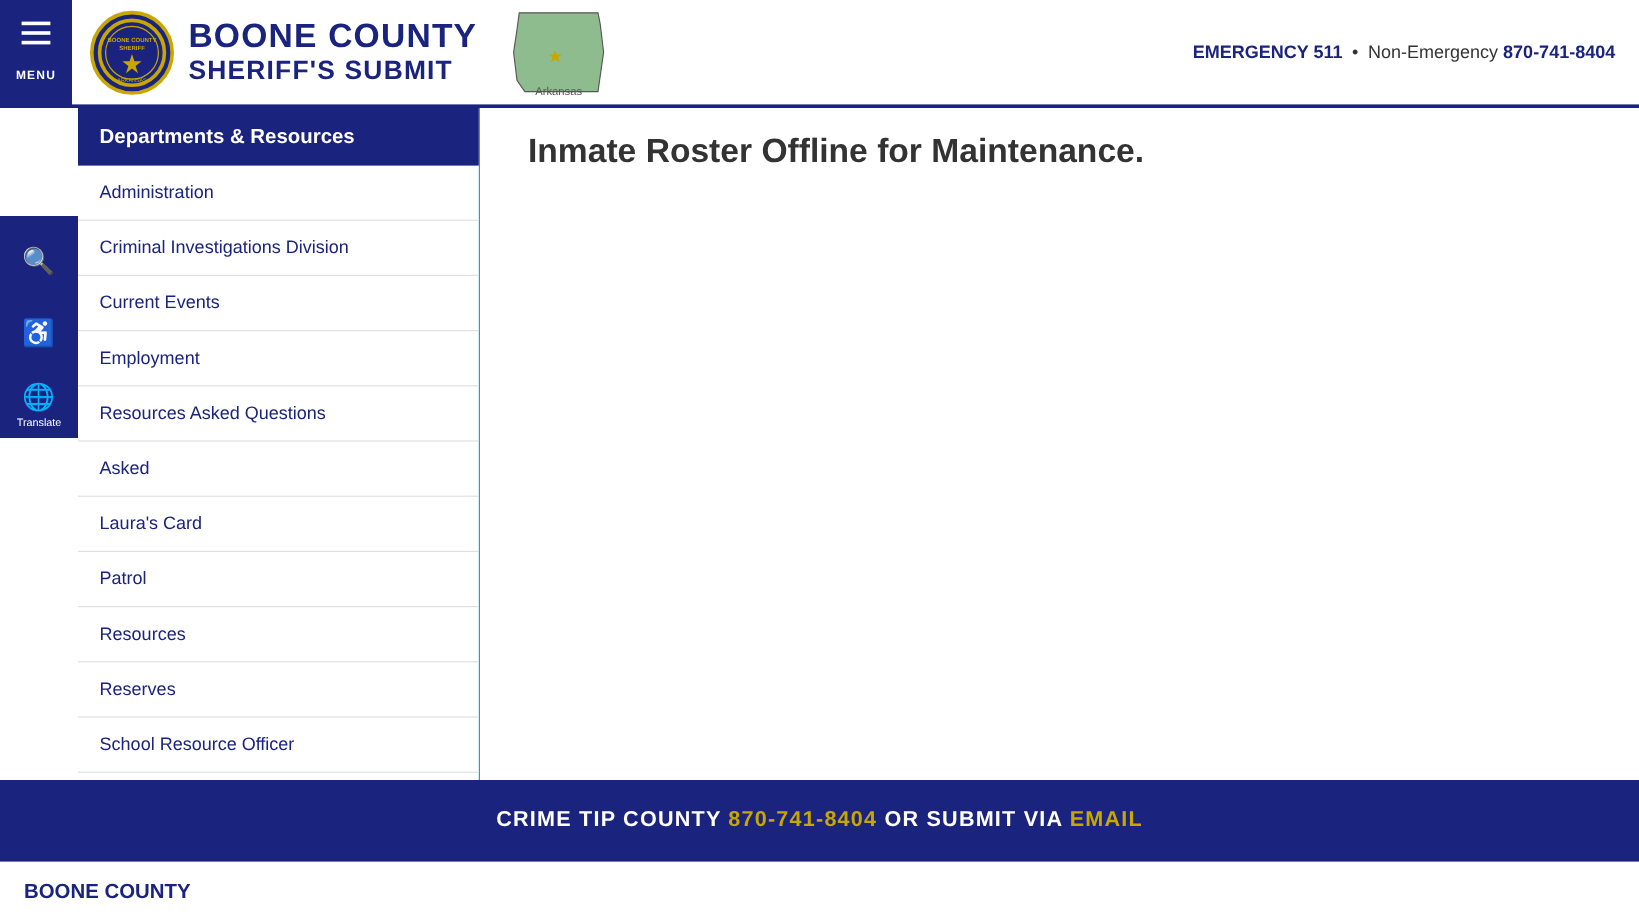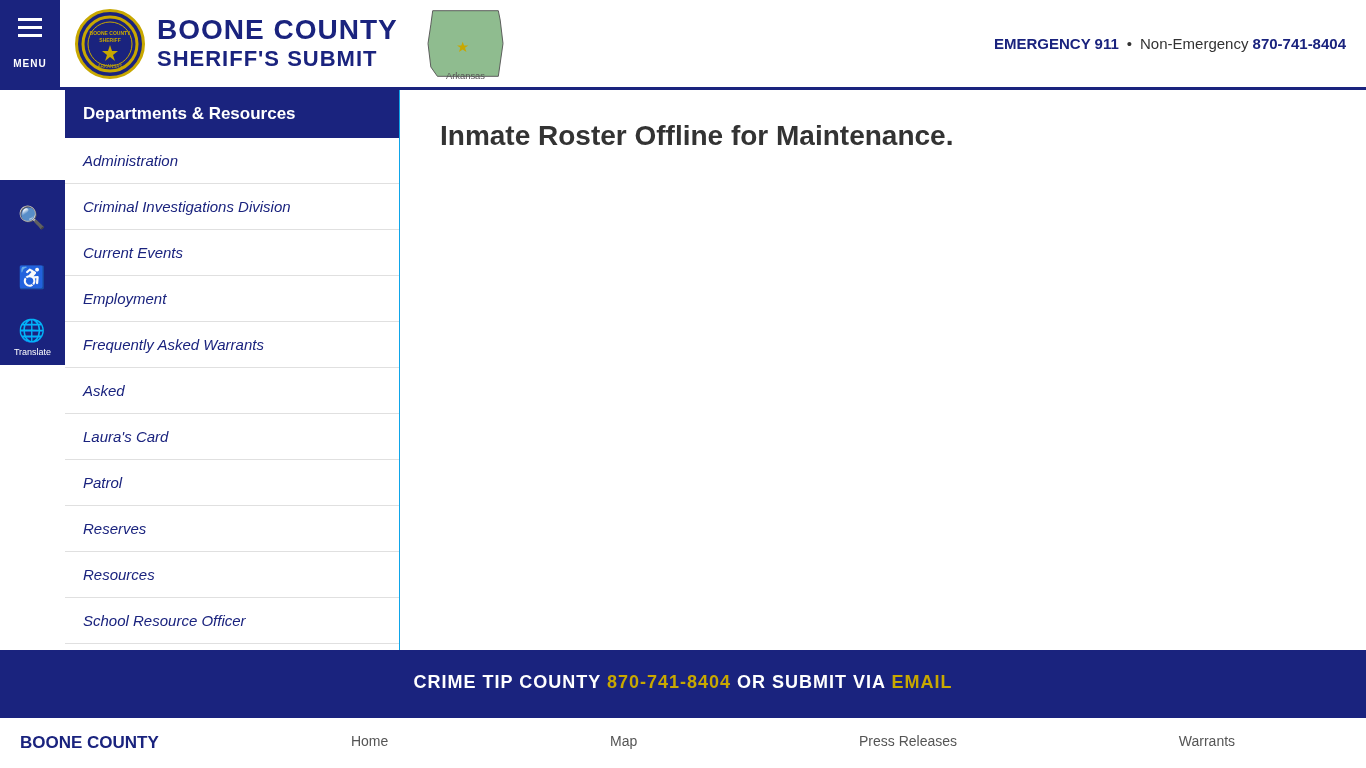--- a/index.html
+++ b/index.html
@@ -271,7 +271,7 @@
     </div>
   </div>
 
-  <div class="header-right"><strong style="color:#1a237e;font-weight:900;font-size:15px">EMERGENCY 911</strong><span style="color:#333;margin:0 8px">•</span><span style="color:#333;font-size:15px">Non-Emergency <strong style="color:#1a237e;font-weight:900">870-741-8404</strong></span></div>
+  <div class="header-right"><strong style="color:#1a237e;font-weight:900;font-size:15px">EMERGENCY 511</strong><span style="color:#333;margin:0 8px">•</span><span style="color:#333;font-size:15px">Non-Emergency <strong style="color:#1a237e;font-weight:900">870-741-8404</strong></span></div>
 </div>
 
 <div style="position:relative; display:flex; min-height:560px;">

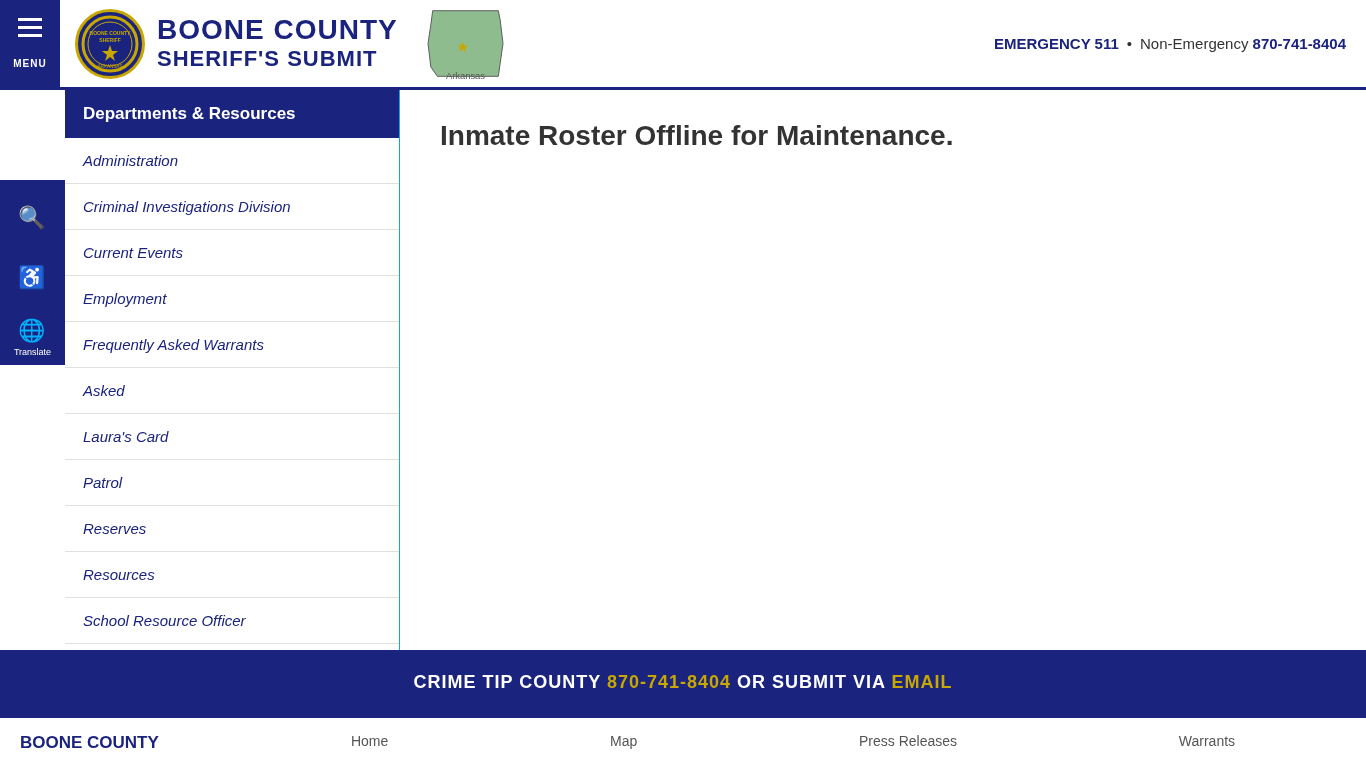--- a/index.html
+++ b/index.html
@@ -171,7 +171,7 @@
     
     .content-area {
       flex: 1;
-      padding: 30px 40px;
+      padding: 20px 40px;
       background: #fff;
     }
     .content-title {

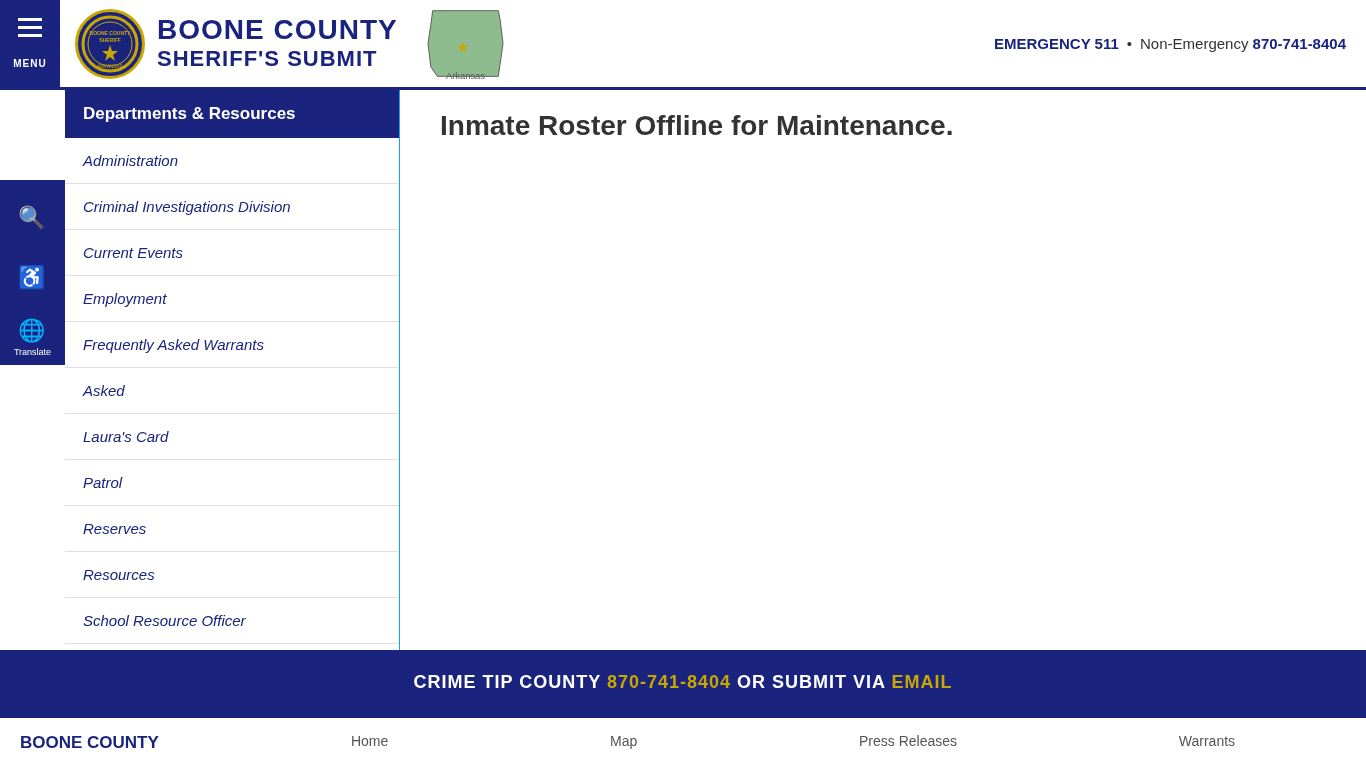--- a/index.html
+++ b/index.html
@@ -165,7 +165,6 @@
       border-bottom: 1px solid #e0e0e0;
       cursor: pointer;
       text-decoration: none;
-      font-style: italic;
     }
 
     

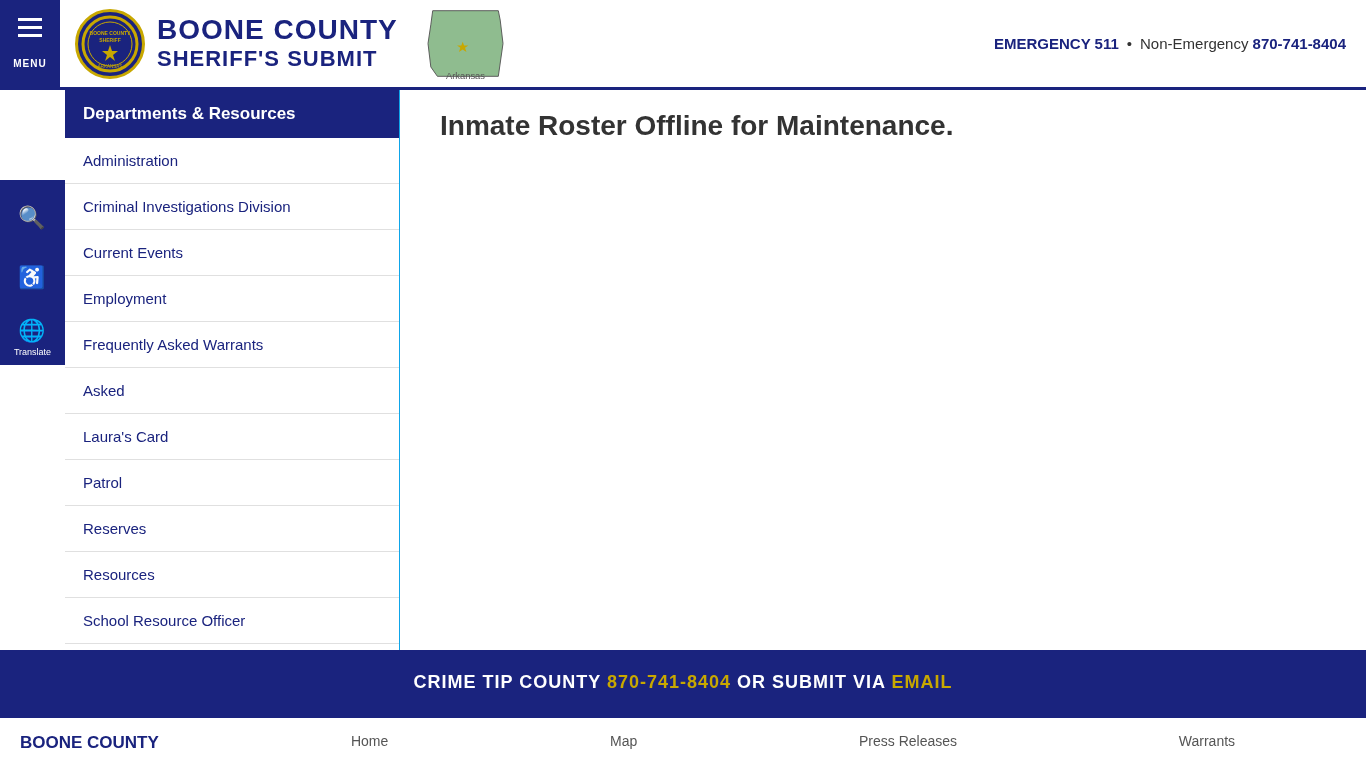--- a/index.html
+++ b/index.html
@@ -306,7 +306,7 @@
         <span>Employment</span>
       </a>
       <a class="nav-sidebar-item" href="#">
-        <span>Frequently Asked Warrants</span>
+        <span>Resources Asked Questions</span>
       </a>
       <a class="nav-sidebar-item" href="#">
         <span>Asked</span>

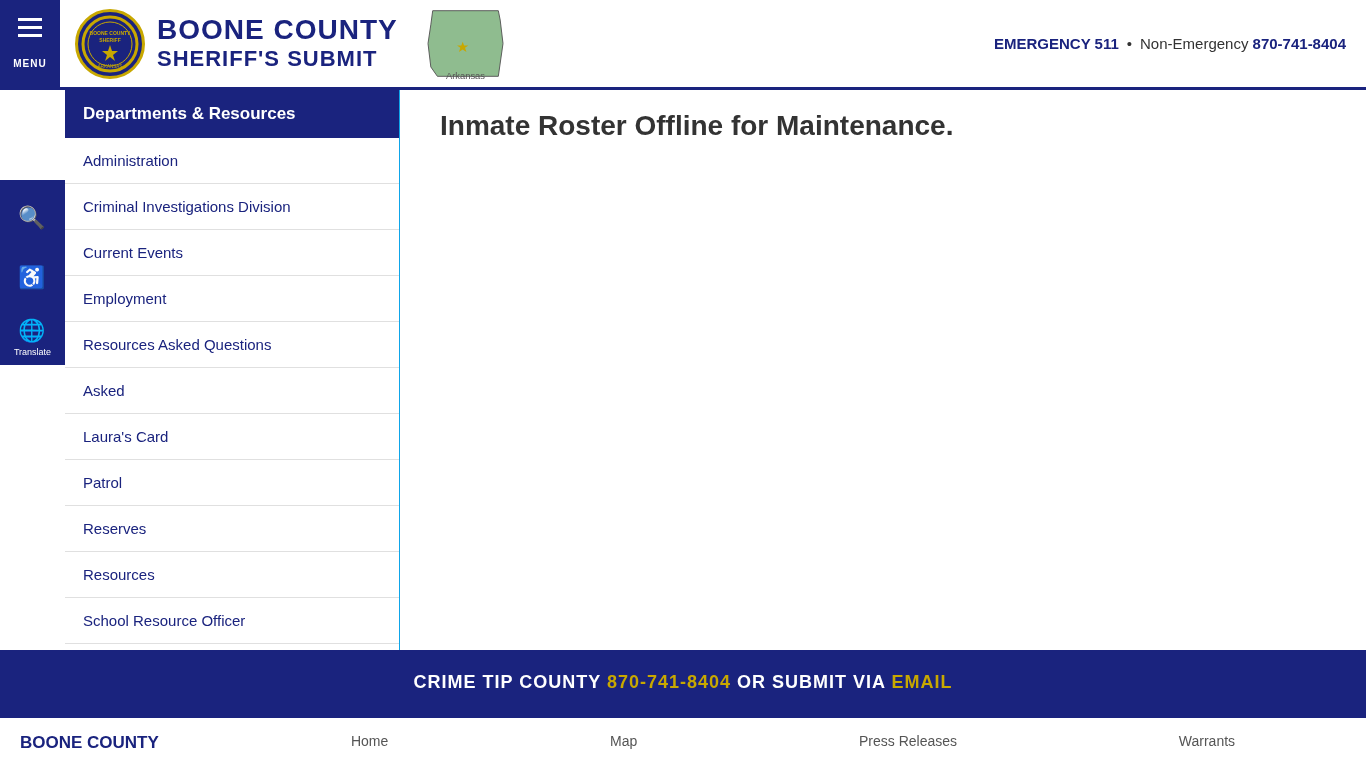--- a/index.html
+++ b/index.html
@@ -318,10 +318,10 @@
         <span>Patrol</span>
       </a>
       <a class="nav-sidebar-item" href="#">
+        <span>Resources</span>
+      </a>
+      <a class="nav-sidebar-item" href="#">
         <span>Reserves</span>
-      </a>
-      <a class="nav-sidebar-item" href="#">
-        <span>Resources</span>
       </a>
       <a class="nav-sidebar-item" href="#">
         <span>School Resource Officer</span>

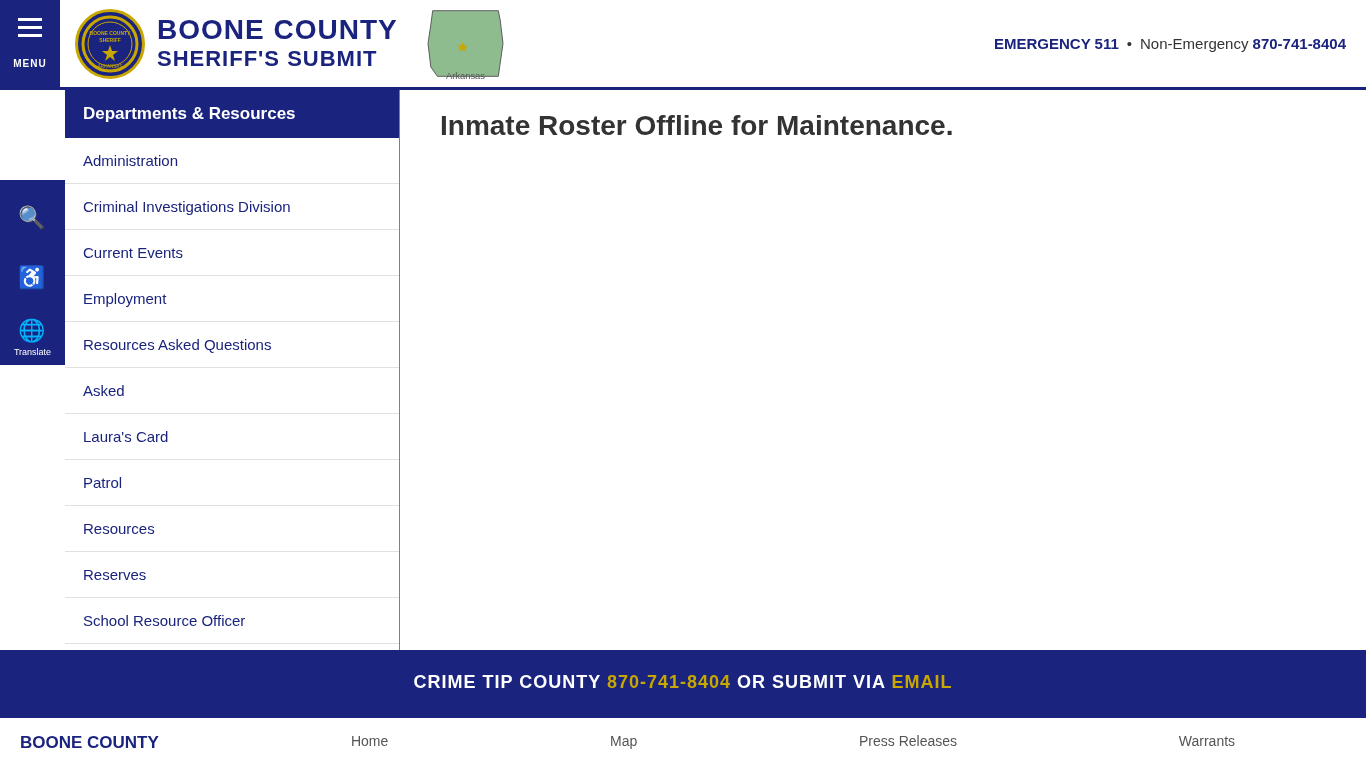--- a/index.html
+++ b/index.html
@@ -344,12 +344,6 @@
 
 <div class="footer-bottom">
   <div class="footer-brand">BOONE COUNTY</div>
-  <div class="footer-links">
-    <a class="footer-link" href="#">Home</a>
-    <a class="footer-link" href="#">Map</a>
-    <a class="footer-link" href="#">Press Releases</a>
-    <a class="footer-link" href="#">Warrants</a>
-  </div>
 </div>
 
 </body></html>

